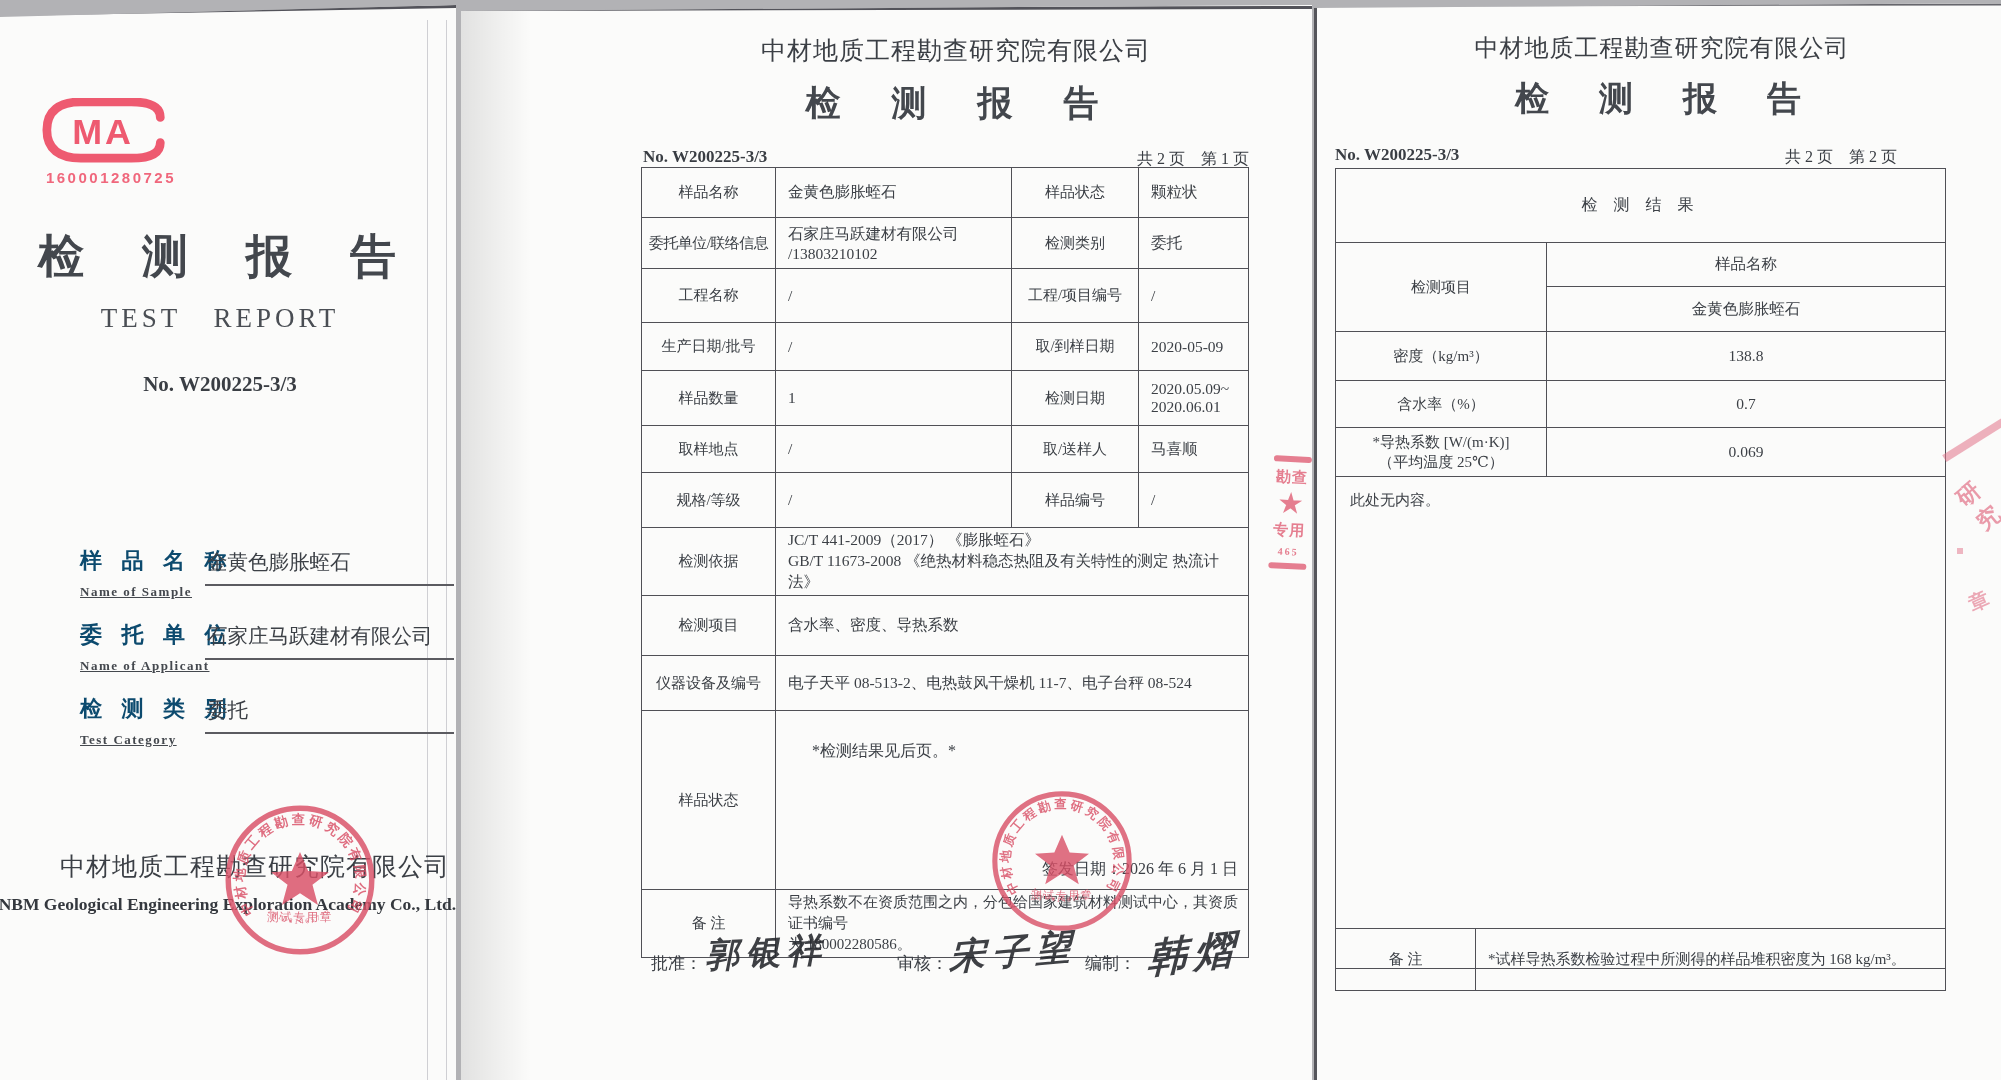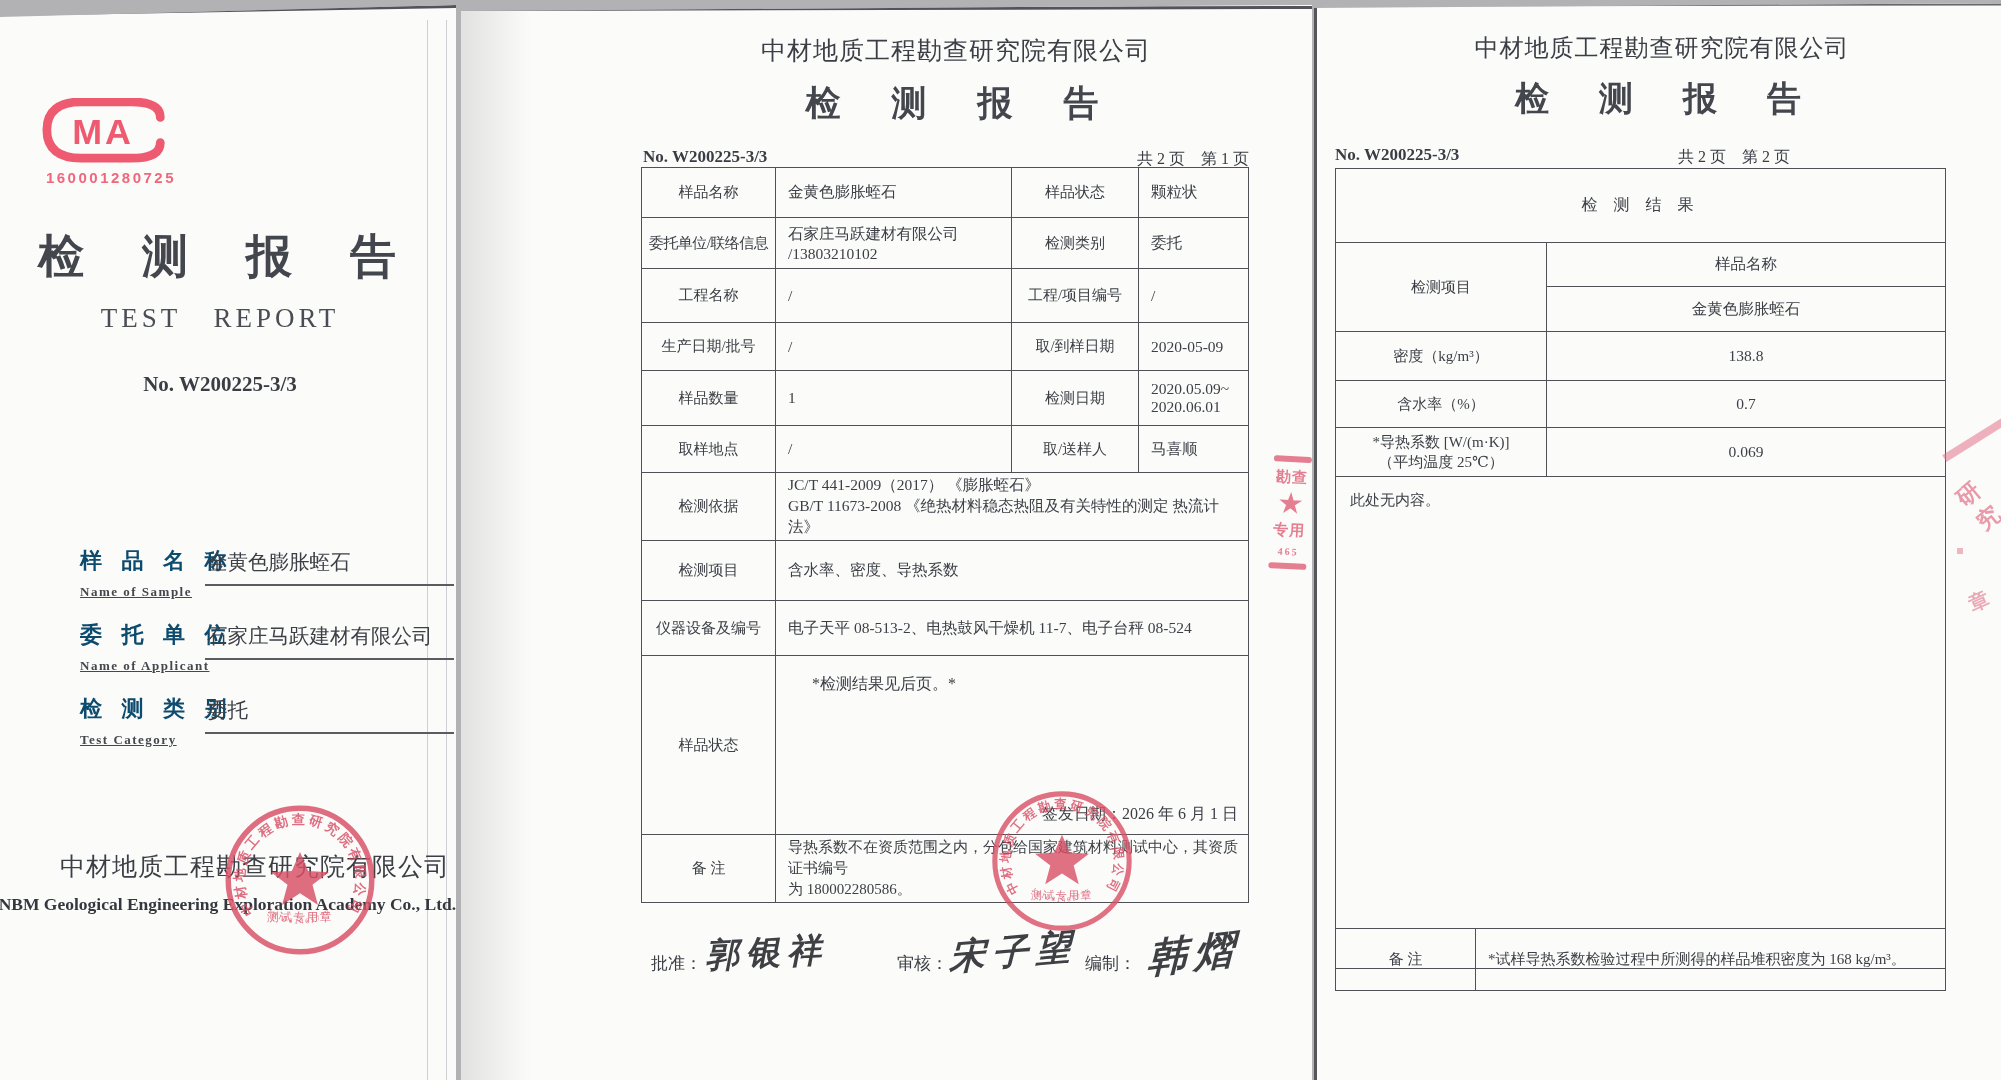--- a/index.html
+++ b/index.html
@@ -238,7 +238,7 @@
     <div class="abs hdr-company ctr" style="left:120px;top:32px;width:450px;font-size:24px;">中材地质工程勘查研究院有限公司</div>
     <div class="abs hdr-title ctr" style="left:120px;top:76px;width:450px;font-size:34px;">检　测　报　告</div>
     <div class="abs rep-no" style="left:18px;top:145px;">No. W200225-3/3</div>
-    <div class="abs page-info" style="left:361px;top:147px;width:240px;text-align:left;">共 2 页　第 2 页</div>
+    <div class="abs page-info" style="left:404px;top:147px;width:240px;text-align:center;">共 2 页　第 2 页</div>
 
     <table class="abs" style="left:18px;top:168px;width:610px;">
       <colgroup>

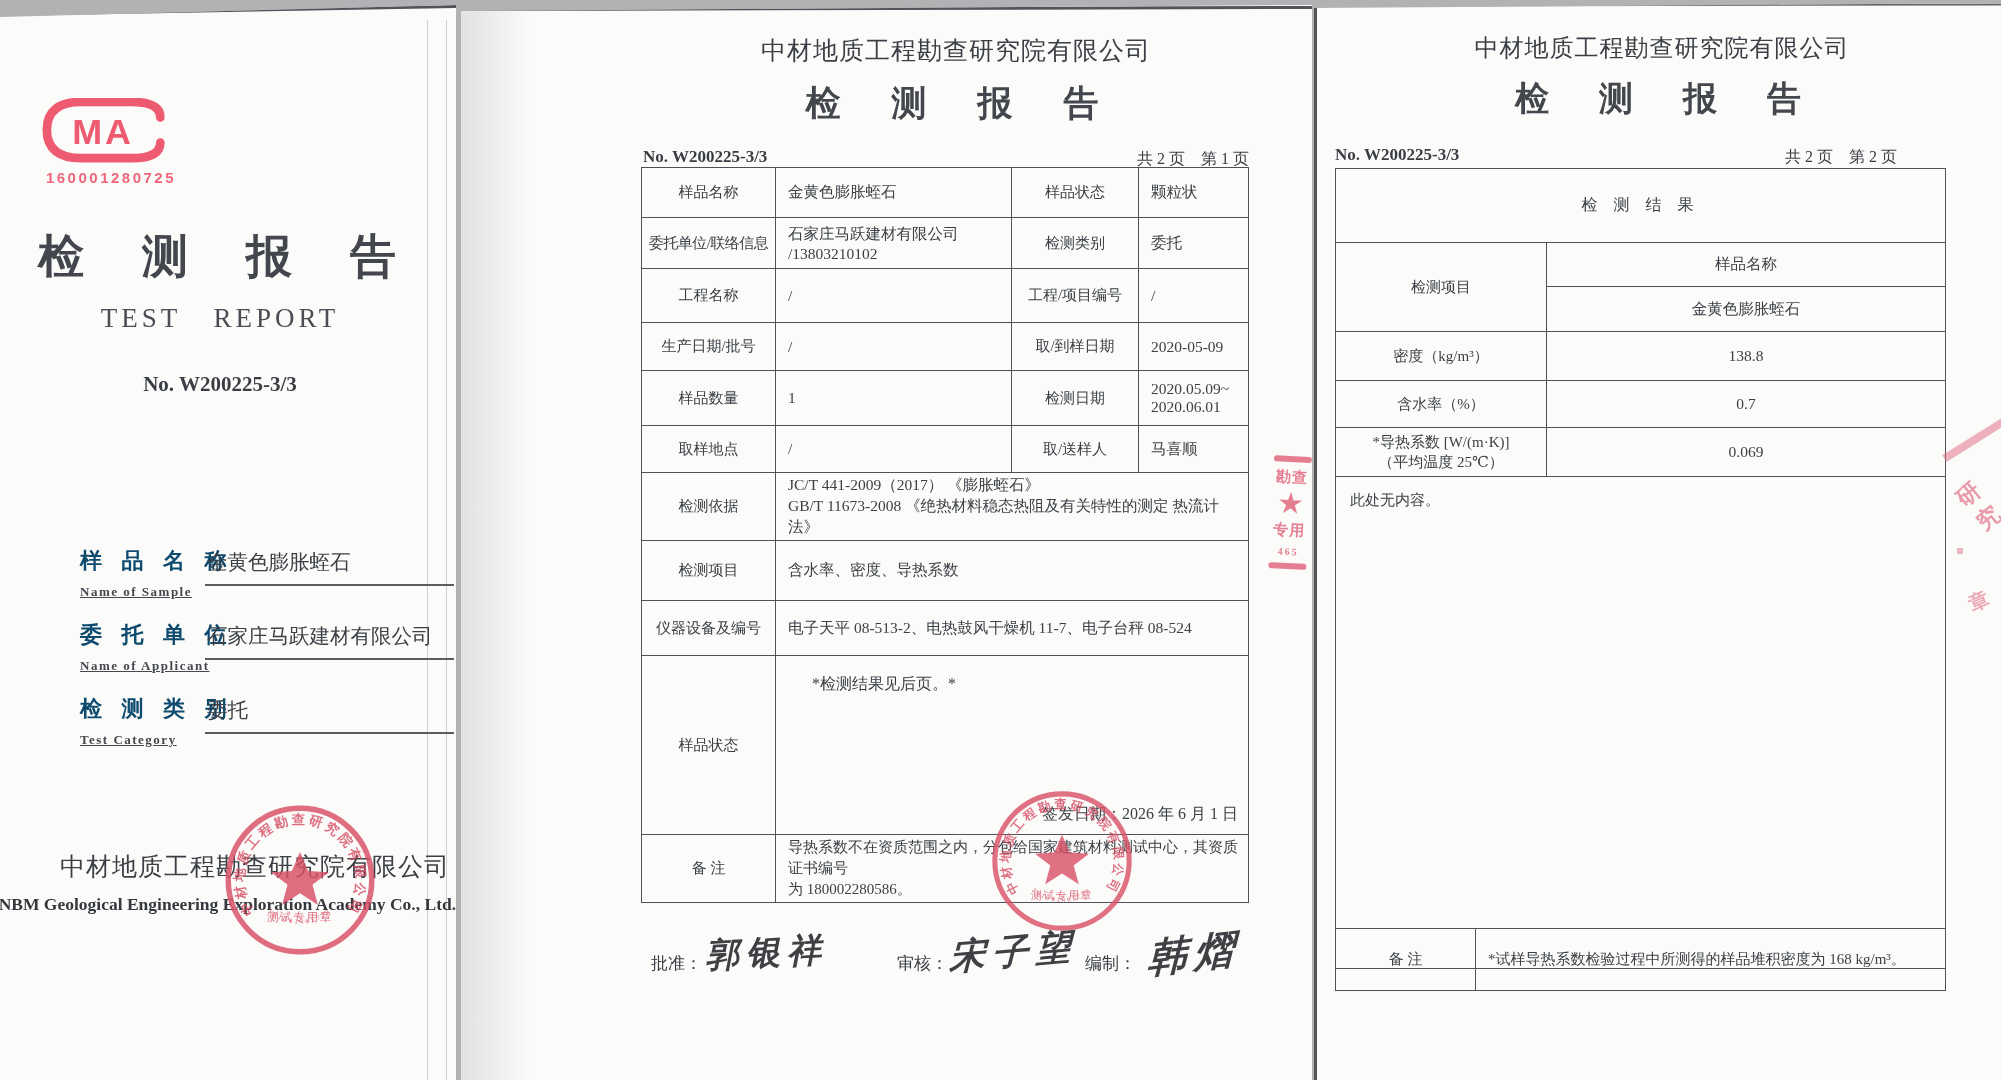--- a/index.html
+++ b/index.html
@@ -171,6 +171,12 @@
         <td class="lbl">取/送样人</td>
         <td class="val">马喜顺</td>
       </tr>
+      <tr style="height:55px">
+        <td class="lbl">规格/等级</td>
+        <td class="val">/</td>
+        <td class="lbl">样品编号</td>
+        <td class="val">/</td>
+      </tr>
       <tr style="height:61px">
         <td class="lbl">检测依据</td>
         <td class="val ml" colspan="3">JC/T 441-2009（2017）  《膨胀蛭石》

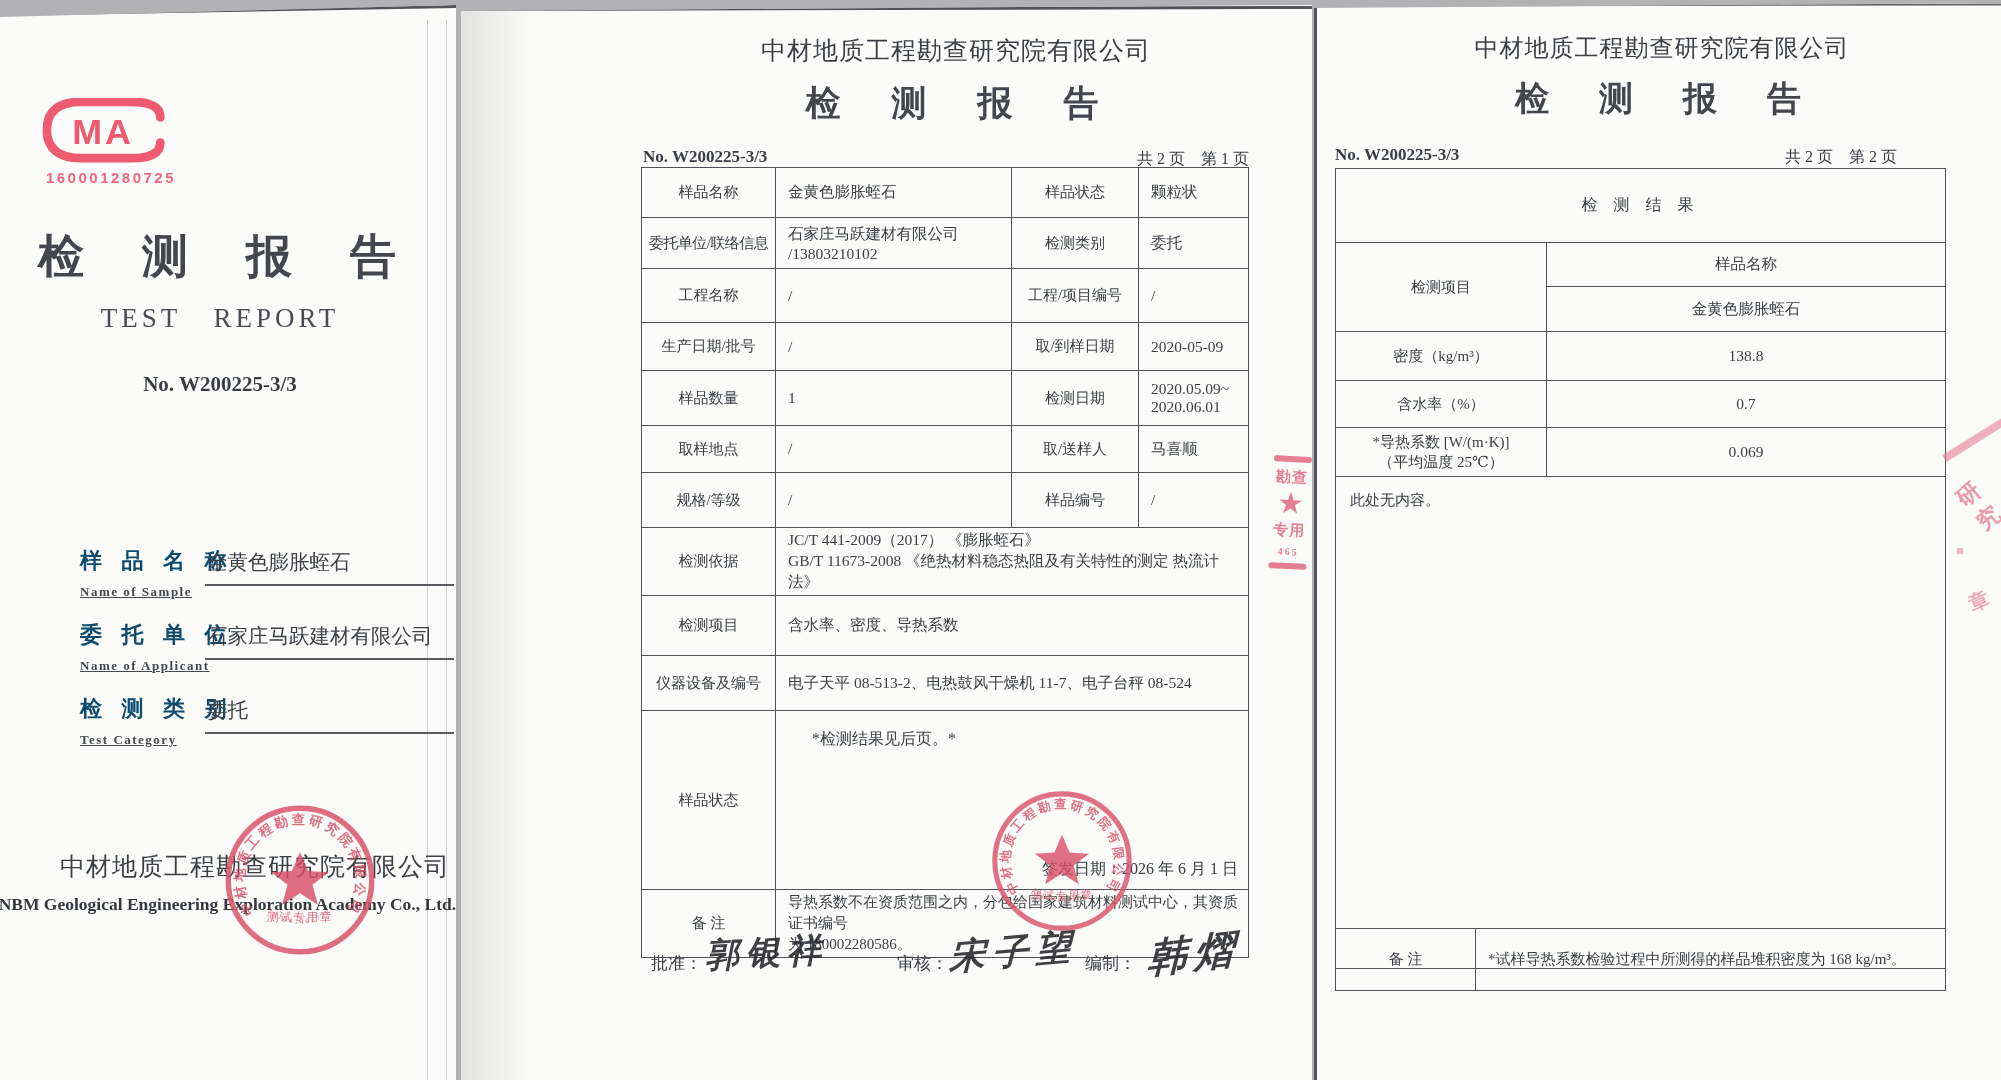--- a/index.html
+++ b/index.html
@@ -44,7 +44,7 @@
   td.val{text-align:left;padding-left:12px;}
   td.cval{text-align:center;}
   .concl-cell{position:relative;padding:0;}
-  .concl-main{position:absolute;left:36px;top:18px;font-size:16px;}
+  .concl-main{position:absolute;left:36px;top:30px;font-size:16px;}
   .concl-date{position:absolute;right:10px;top:148px;font-size:16px;}
   .signoff-label{font-size:17px;color:#3b3f45;}
   .sig{font-style:italic;font-weight:bold;color:#24272c;opacity:.88;letter-spacing:7px;}

